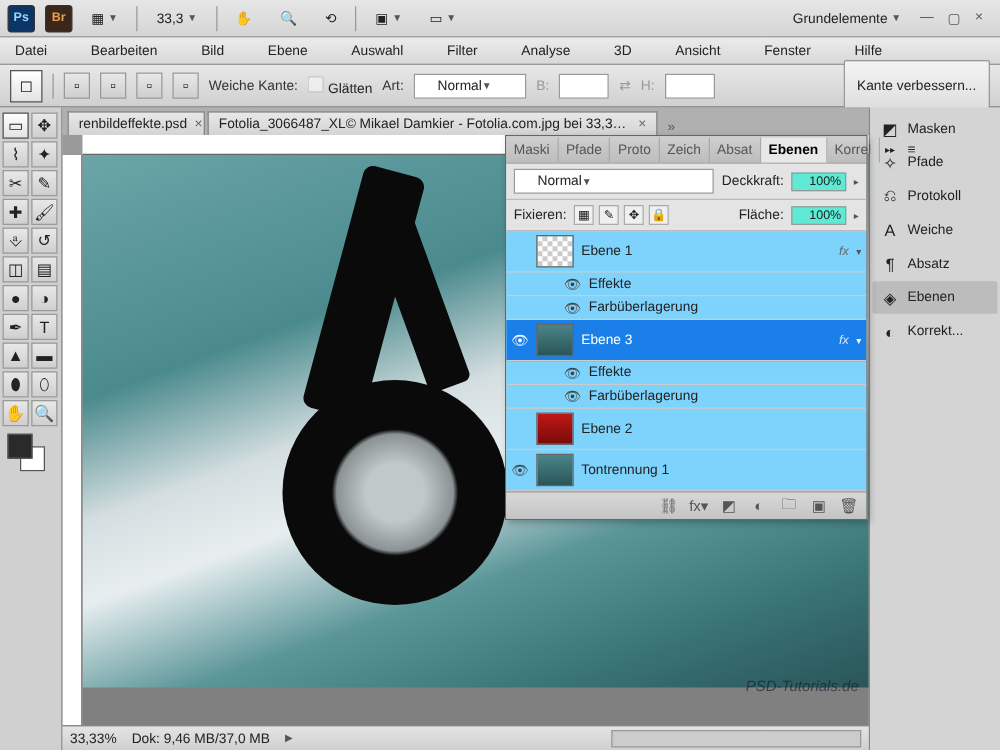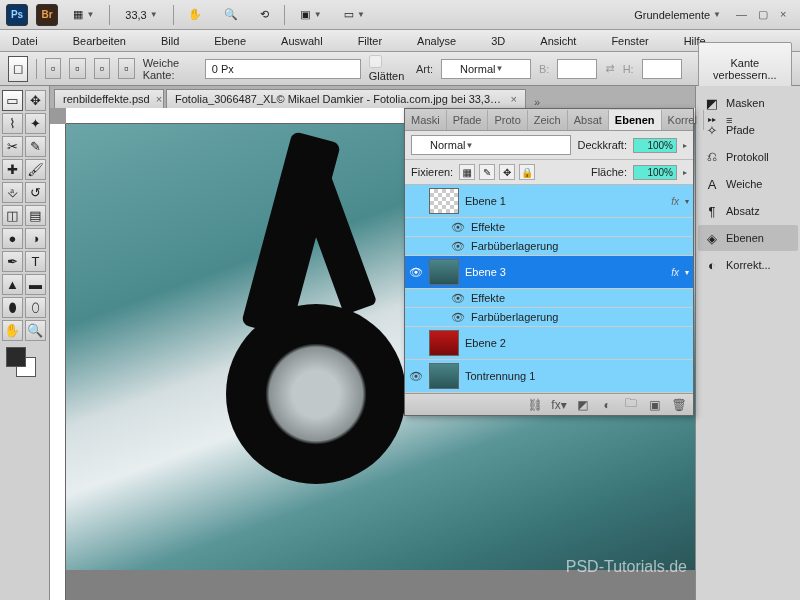--- a/index.html
+++ b/index.html
@@ -126,7 +126,6 @@
   <div class="tool">▫</div>
   <div class="tool">▫</div>
   <span class="opt-label">Weiche Kante:</span>
-  <input class="opt-field" value="0 Px" style="">
   <label class="disabled"><input type="checkbox" disabled="" style=""> <span>Glätten</span></label>
   <span class="opt-label">Art:</span>
   <div class="dropdown">

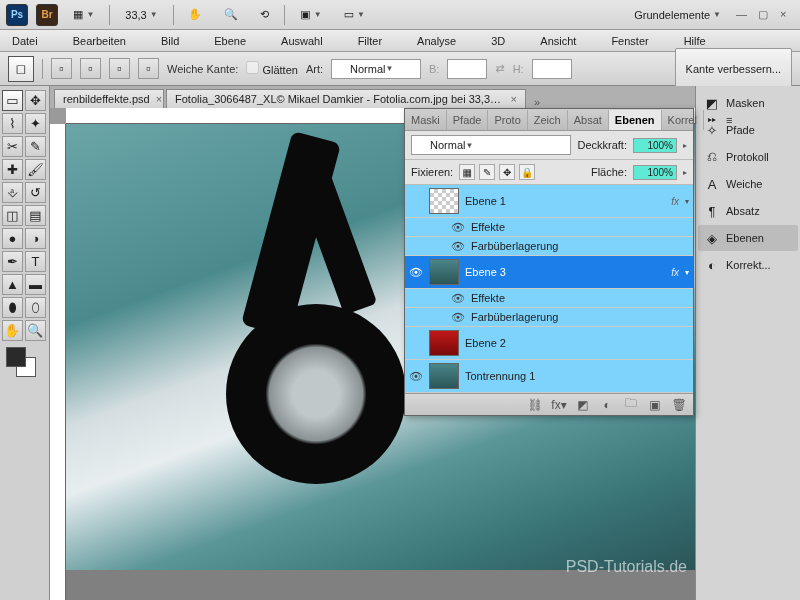--- a/index.html
+++ b/index.html
@@ -69,7 +69,7 @@
 .panel-footer{height:22px;background:linear-gradient(#d8d8d8,#c4c4c4);display:flex;align-items:center;justify-content:flex-end;gap:8px;padding:0 6px;border-top:1px solid #999}
 .pf-icon{width:16px;height:16px;cursor:pointer;color:#555;display:flex;align-items:center;justify-content:center;font-size:12px}
 .tri{font-size:8px;color:#555}
-.watermark{position:absolute;bottom:24px;right:8px;color:#ffffff;font-size:16px;opacity:.6;}
+.watermark{position:absolute;bottom:24px;right:8px;color:#0f172a;font-size:12px;opacity:.6;font-style:italic}
 .lock-icons{display:flex;gap:4px}
 .lock-icons span{width:16px;height:16px;background:#f0f0f0;border:1px solid #aaa;display:flex;align-items:center;justify-content:center;font-size:10px;cursor:pointer}
 .disabled{color:#999}

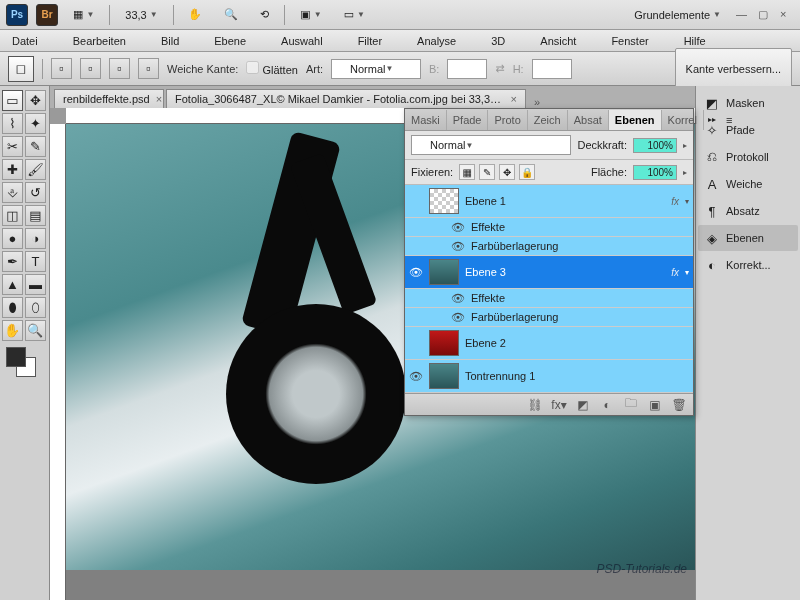--- a/index.html
+++ b/index.html
@@ -220,6 +220,13 @@
         <div class="watermark">PSD-Tutorials.de</div>
       </div>
     </div>
+    <div class="status-bar">
+      <span>33,33%</span>
+      <span><span>Dok:</span> <span>9,46 MB/37,0 MB</span></span>
+      <span class="tri">▶</span>
+      <div class="flex-spacer"></div>
+      <div style="height:14px;flex:0 0 200px;background:#ccc;border:1px solid #999"></div>
+    </div>
   </div>
 
   <div class="panels-right">

